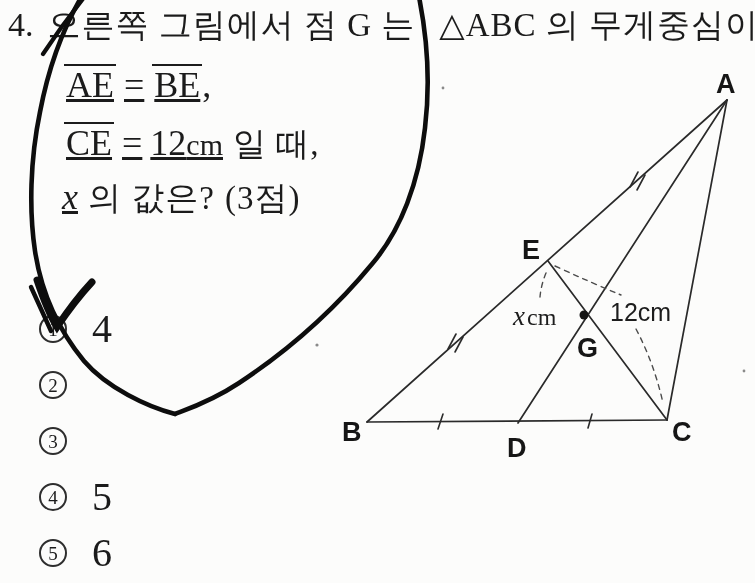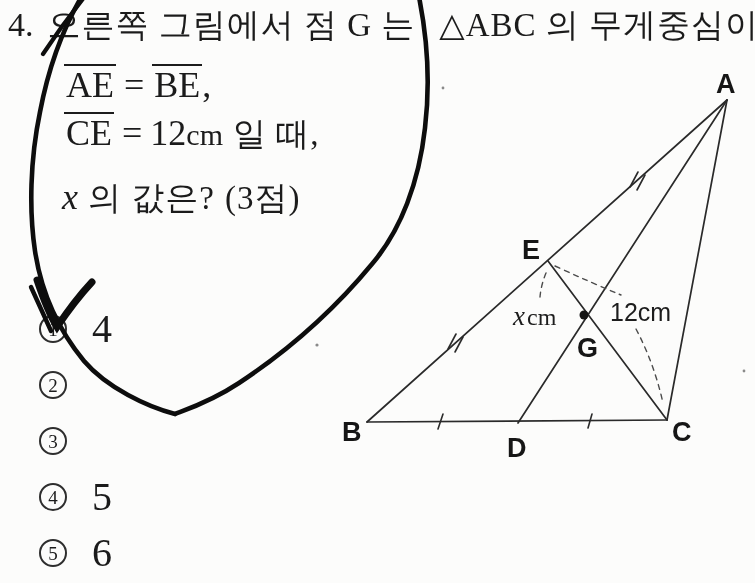--- a/index.html
+++ b/index.html
@@ -11,7 +11,7 @@
   }
   .line { position:absolute; white-space:nowrap; line-height:40px; }
   .kr   { font-size:33px; letter-spacing:1px; }
-  .math { font-family:"Liberation Serif","DejaVu Serif",serif; font-size:36px; }
+  .math { font-family:"Liberation Serif","DejaVu Serif",serif; font-size:36px;text-decoration:underline; }
   .it   { font-style:italic; }
   .ol   { display:inline-block; border-top:2px solid #1c1c1c; padding:1px 2px 0 2px; line-height:1.04; }
   .qnum { font-size:34px; margin-right:14px; }

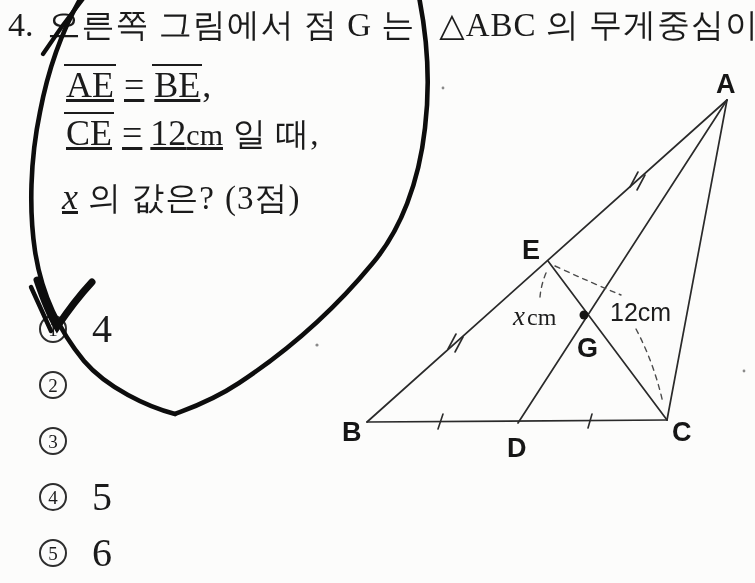--- a/index.html
+++ b/index.html
@@ -45,7 +45,7 @@
   <span class="math ol">AE</span><span class="math eqs">=</span><span class="math ol">BE</span><span class="math">,</span>
 </div>
 
-<div class="line" style="left:64px; top:112px;">
+<div class="line" style="left:64px; top:122px;">
   <span class="math ol">CE</span><span class="math eqs">=</span><span class="math">12</span><span class="math" style="font-size:30px;">cm</span><span class="kr small-gap">일 때,</span>
 </div>
 

